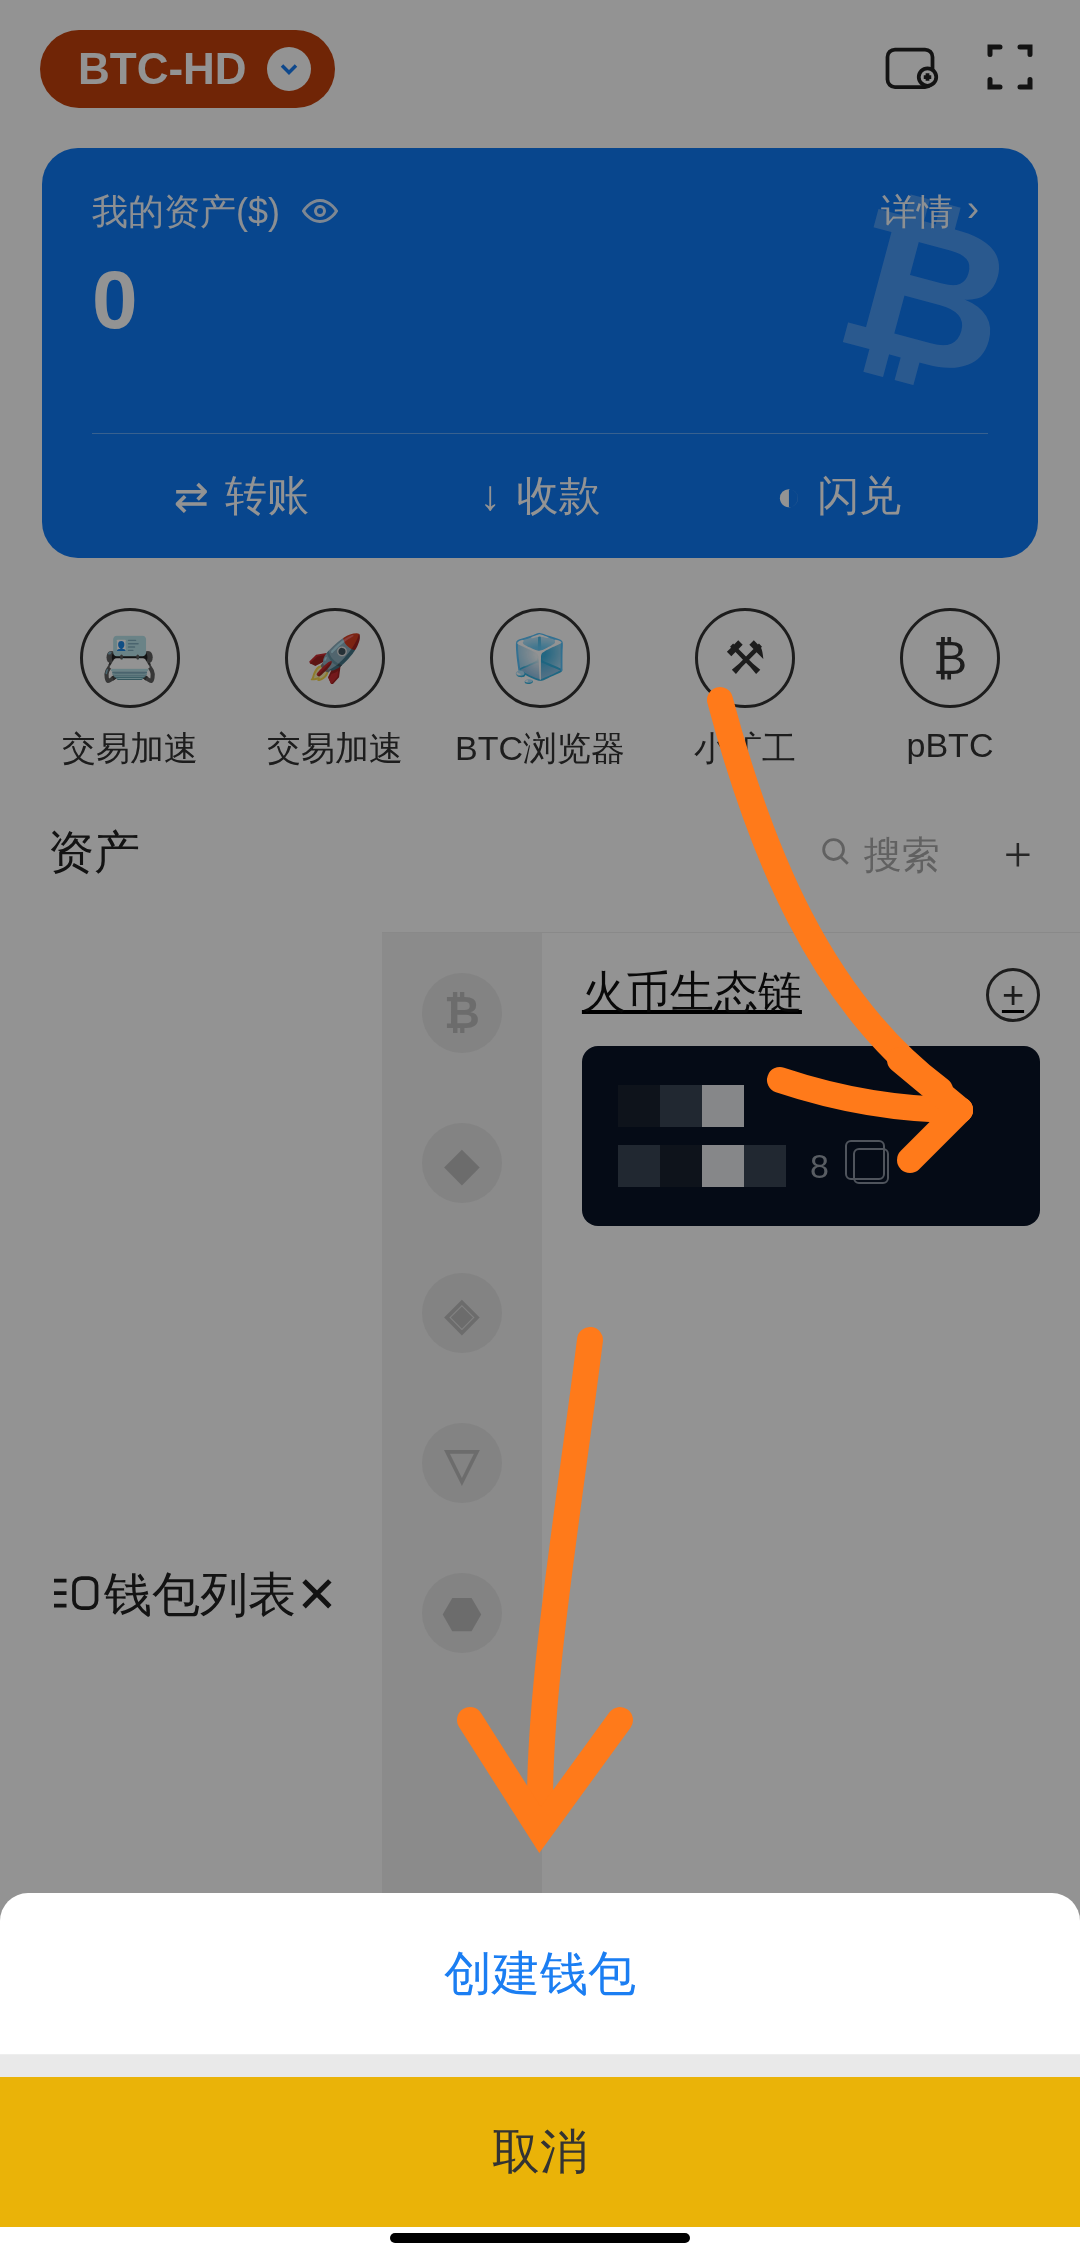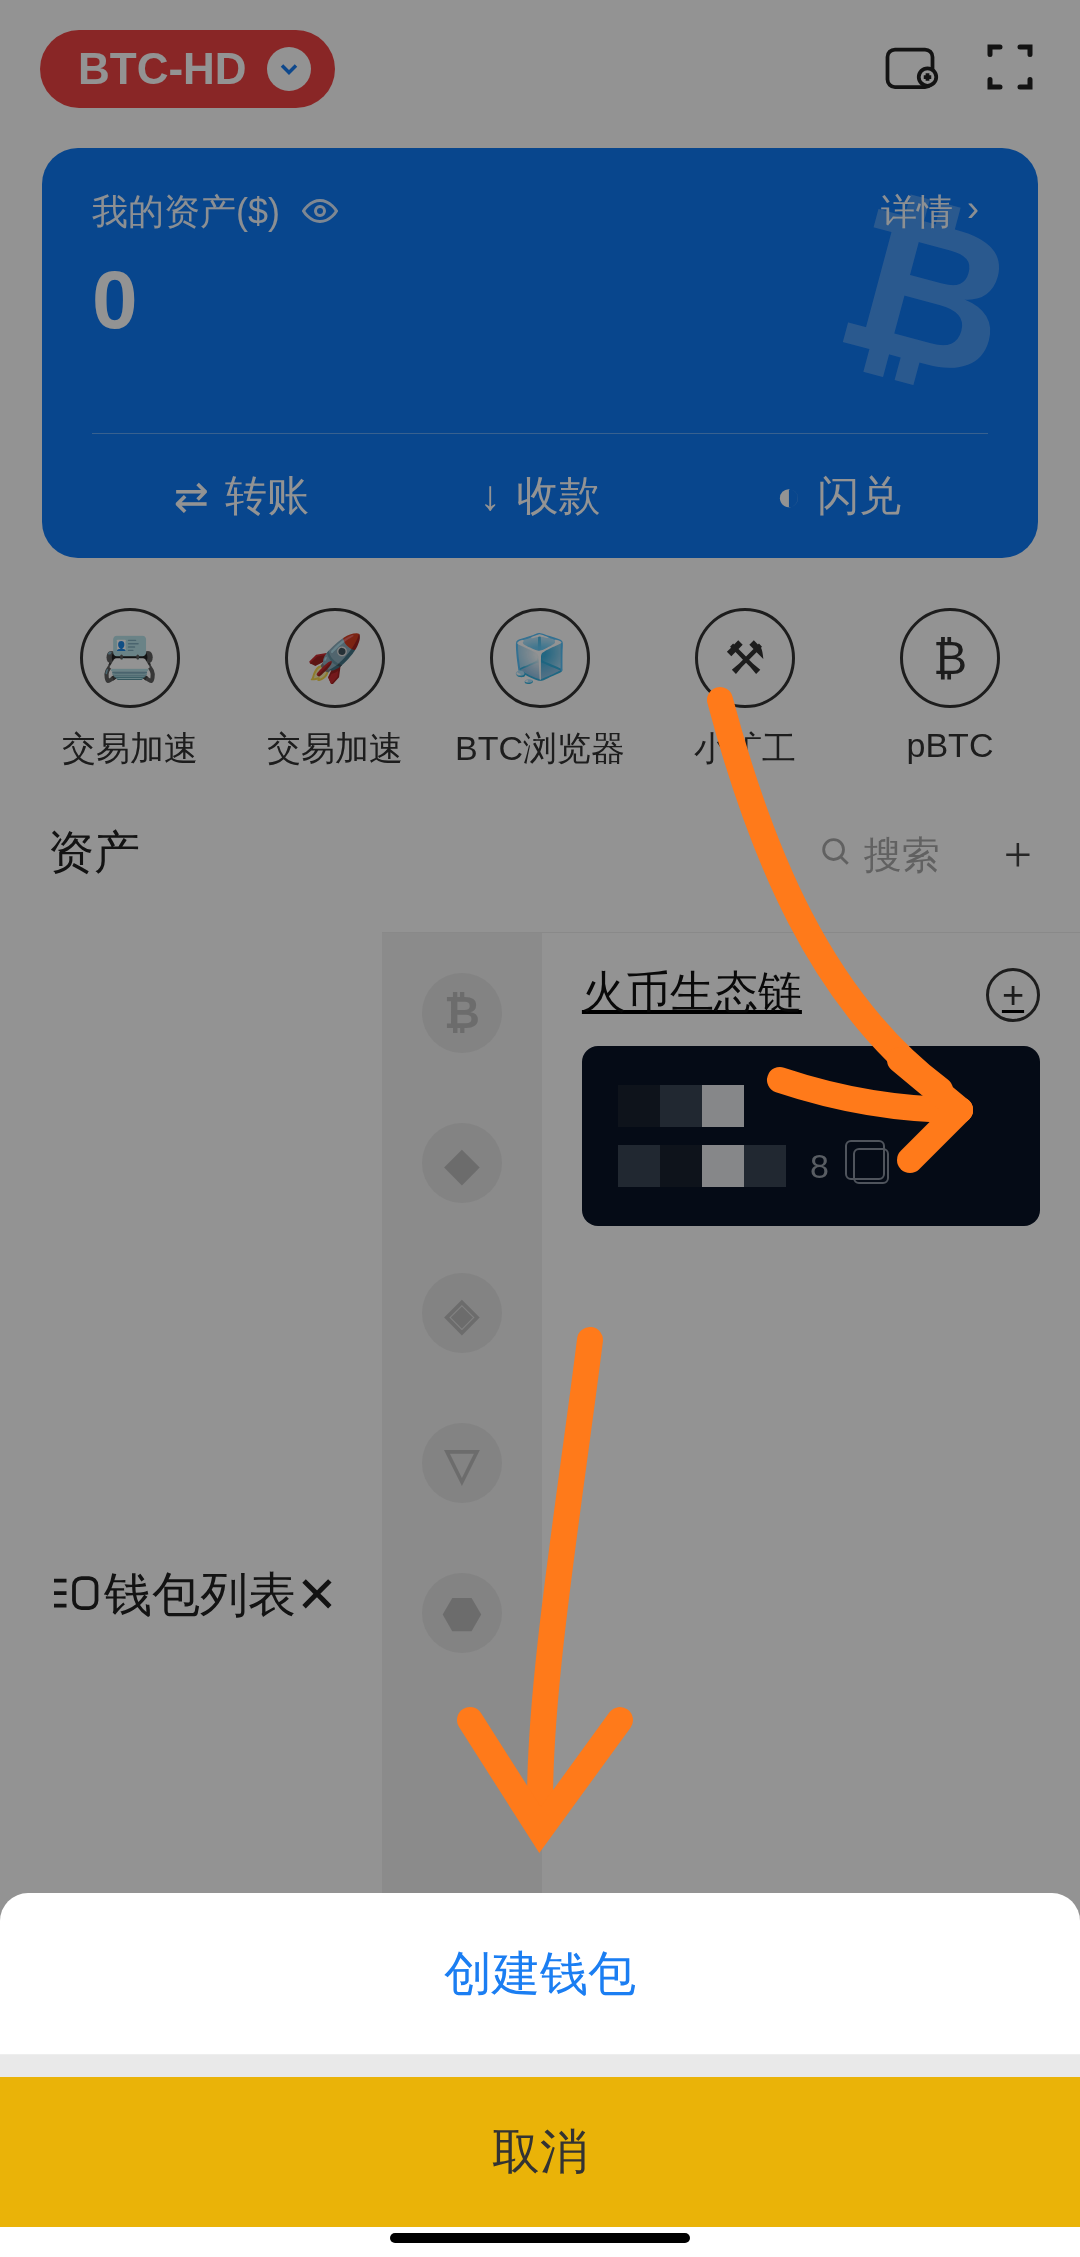--- a/index.html
+++ b/index.html
@@ -25,7 +25,7 @@
     padding: 30px 40px 10px 40px;
   }
   .wallet-pill {
-    background: #ef4444;
+    background: #c2410c;
     color: #fff;
     border-radius: 60px;
     padding: 14px 24px 14px 38px;

